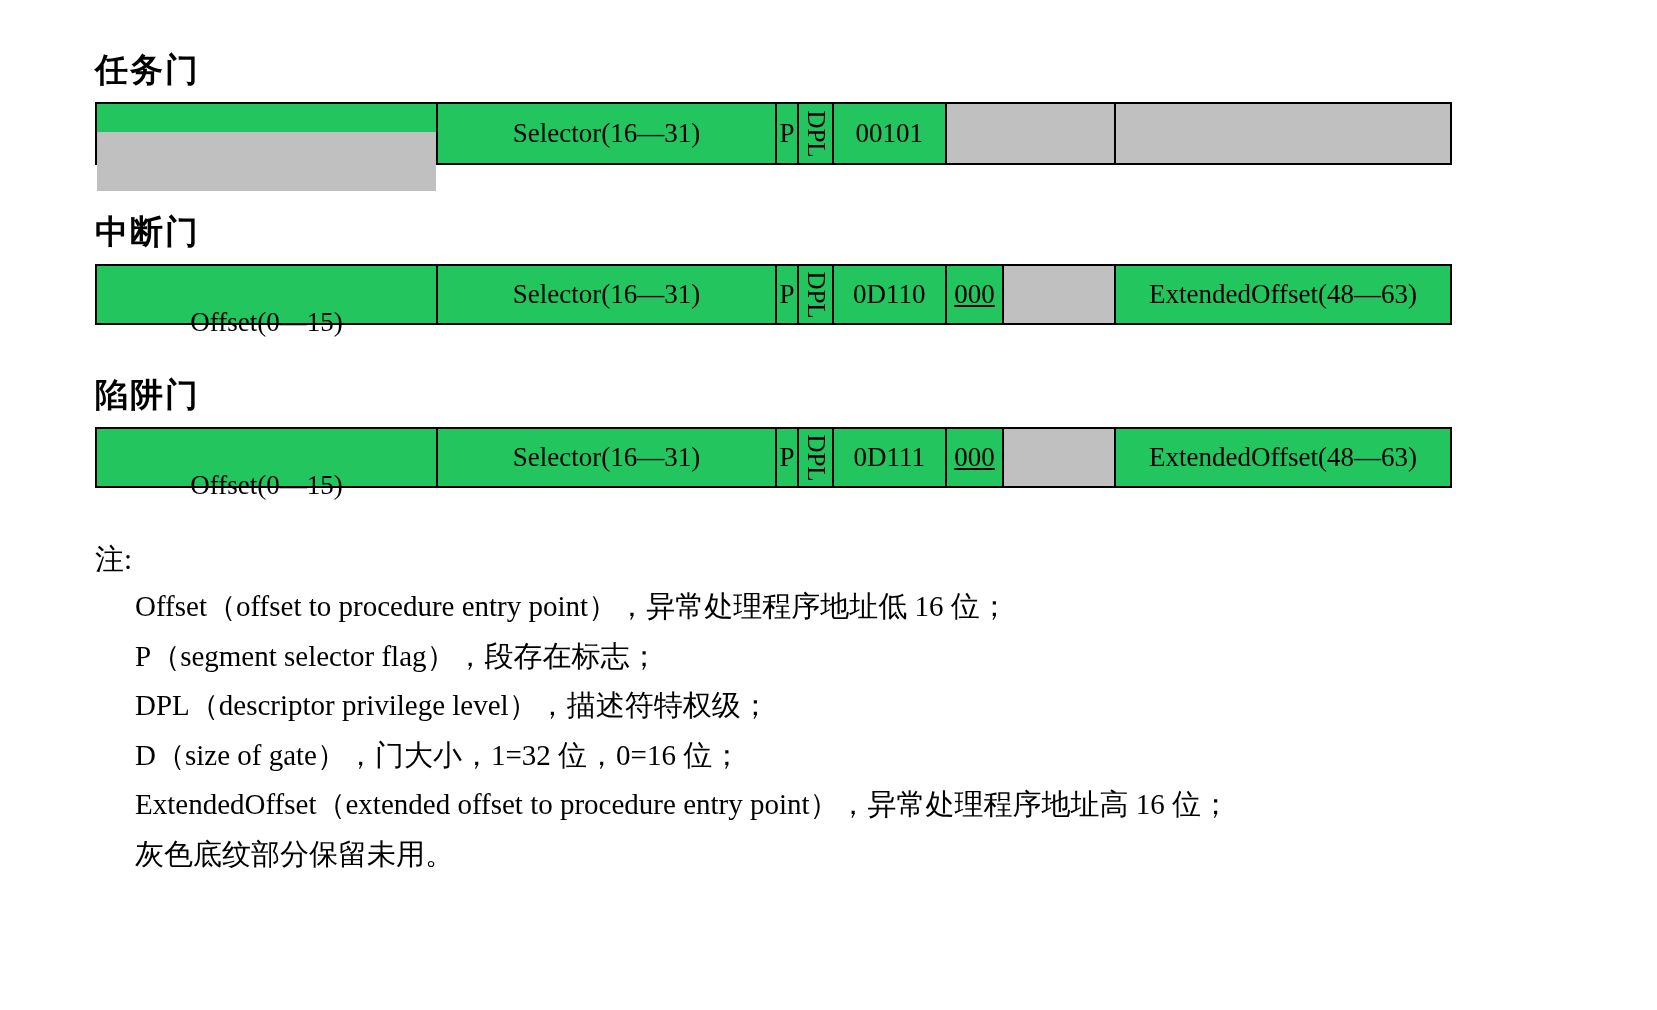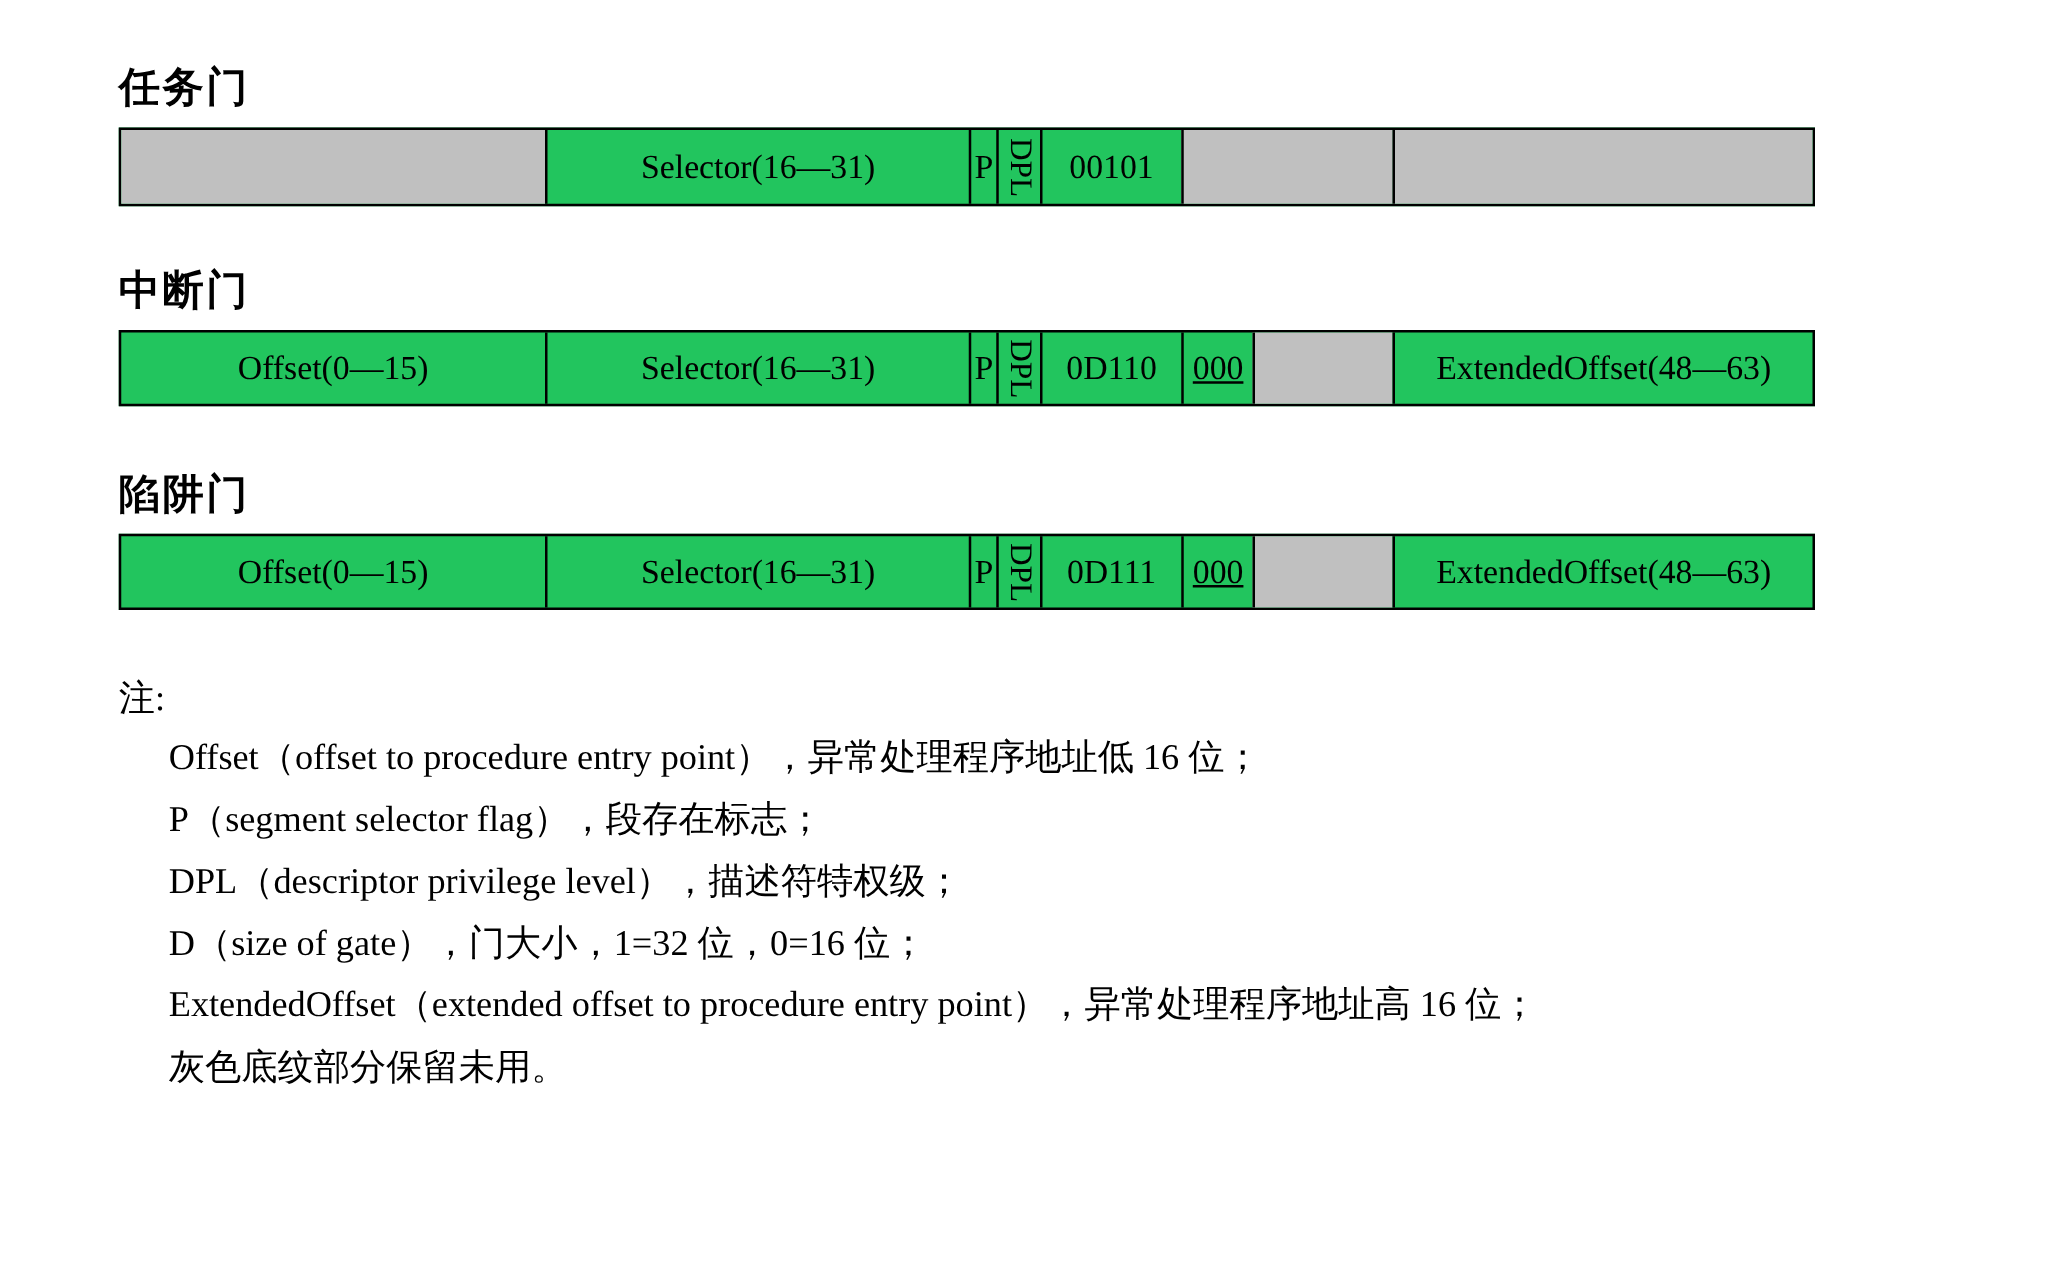--- a/index.html
+++ b/index.html
@@ -45,7 +45,7 @@
   }
   .cell:first-child{border-left:none;}
   .shaded{background:#c0c0c0;}
-  .w-offset{width:25.06%;}
+  .w-offset{width:25.06%;margin-top:28px;}
   .w-selector{width:25.06%;}
   .w-p{width:1.62%;}
   .w-dpl{width:2.58%;}

